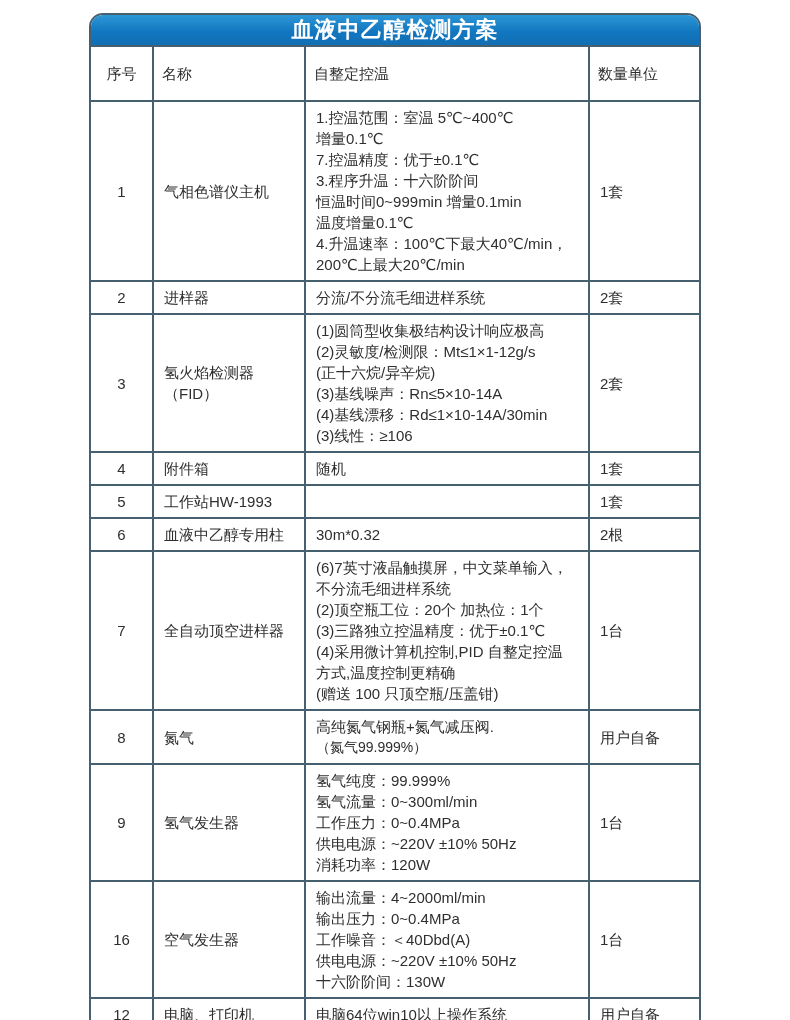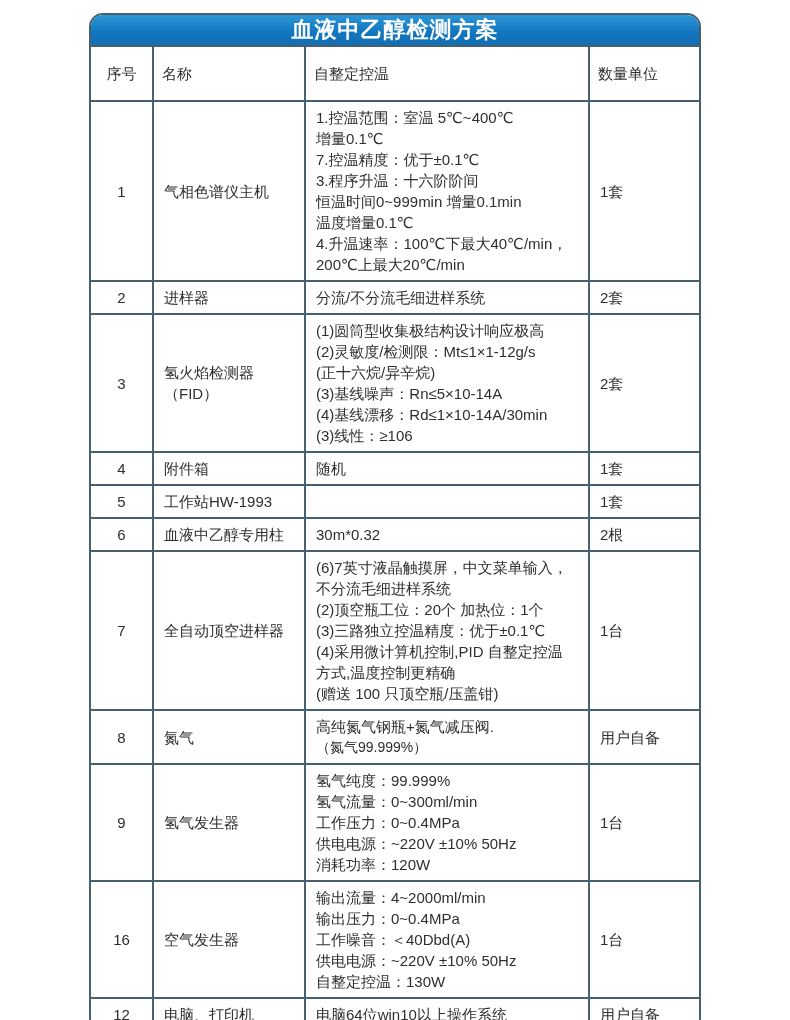--- a/index.html
+++ b/index.html
@@ -193,7 +193,7 @@
               <div class="spec-line">输出压力：0~0.4MPa</div>
               <div class="spec-line">工作噪音：＜40Dbd(A)</div>
               <div class="spec-line">供电电源：~220V ±10% 50Hz</div>
-              <div class="spec-line">自整定控温：130W</div>
+              <div class="spec-line">十六阶阶间：130W</div>
             </td>
             <td class="cell-qty">1台</td>
           </tr>

